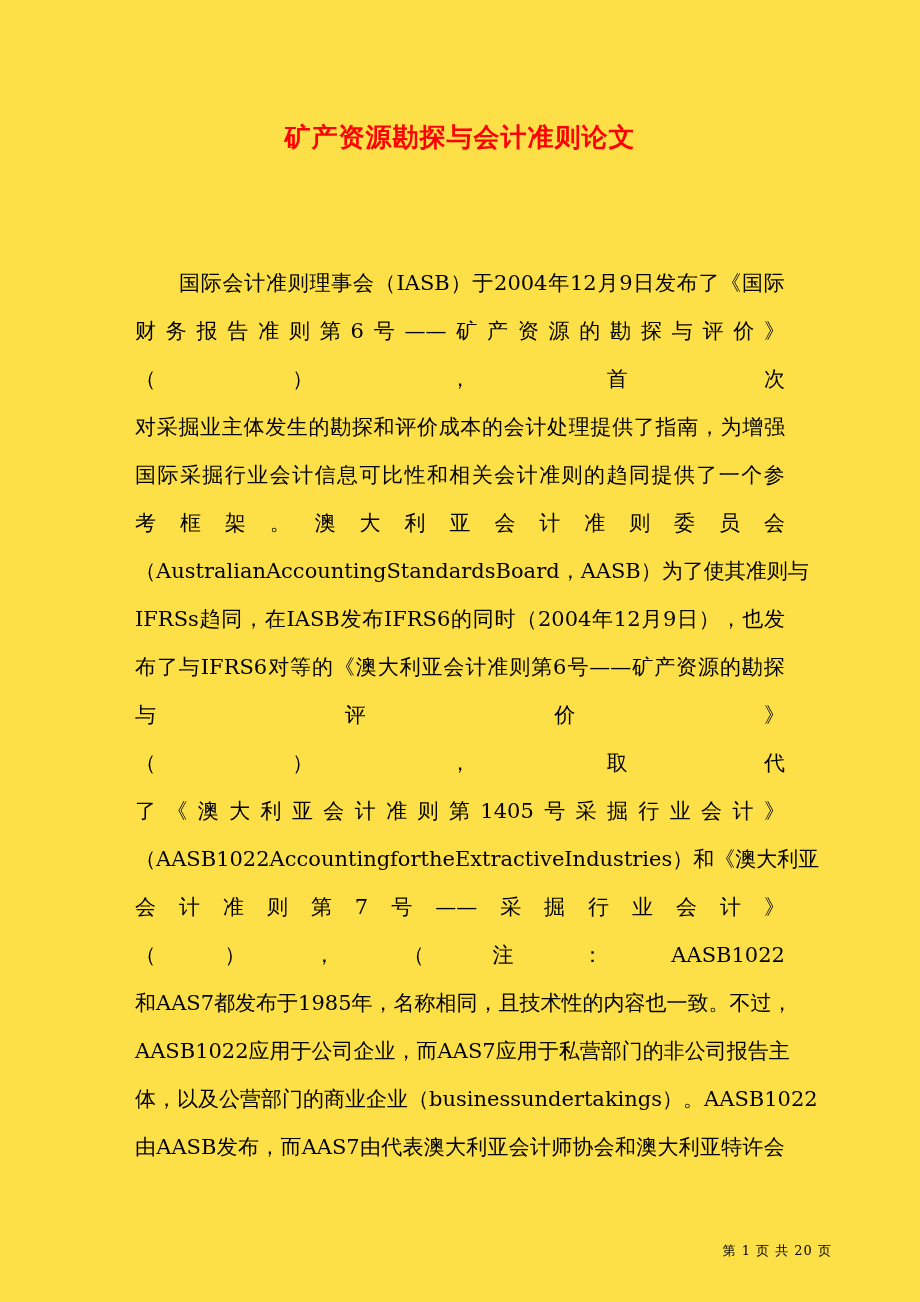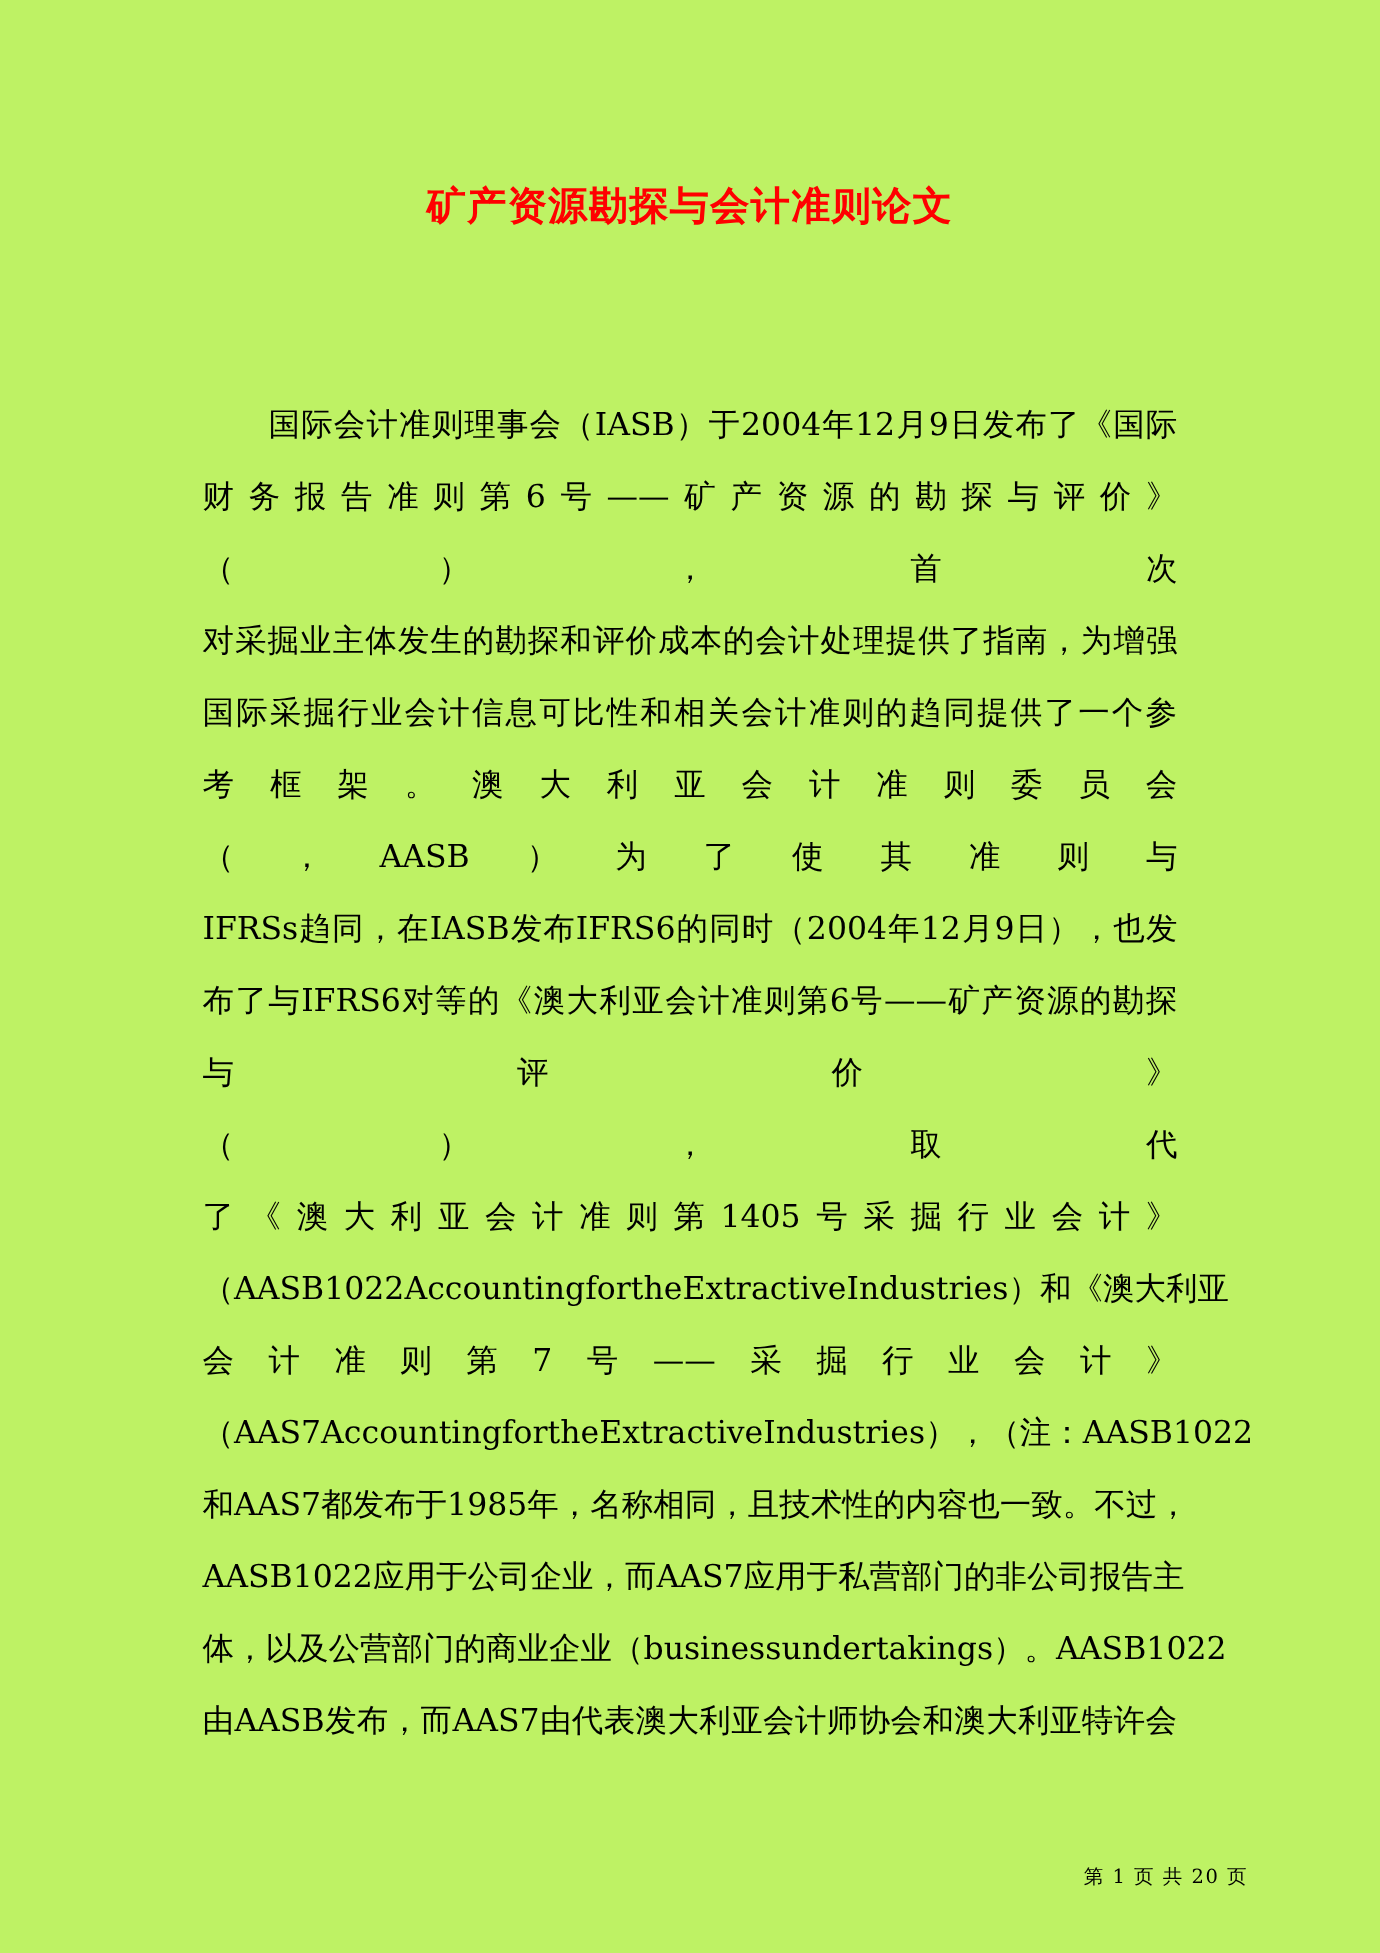--- a/index.html
+++ b/index.html
@@ -11,7 +11,7 @@
     position: relative;
     width: 920px;
     height: 1302px;
-    background: #bef264;
+    background: #fde047;
     overflow: hidden;
     font-family: "DejaVu Sans", sans-serif;
     color: #000000;

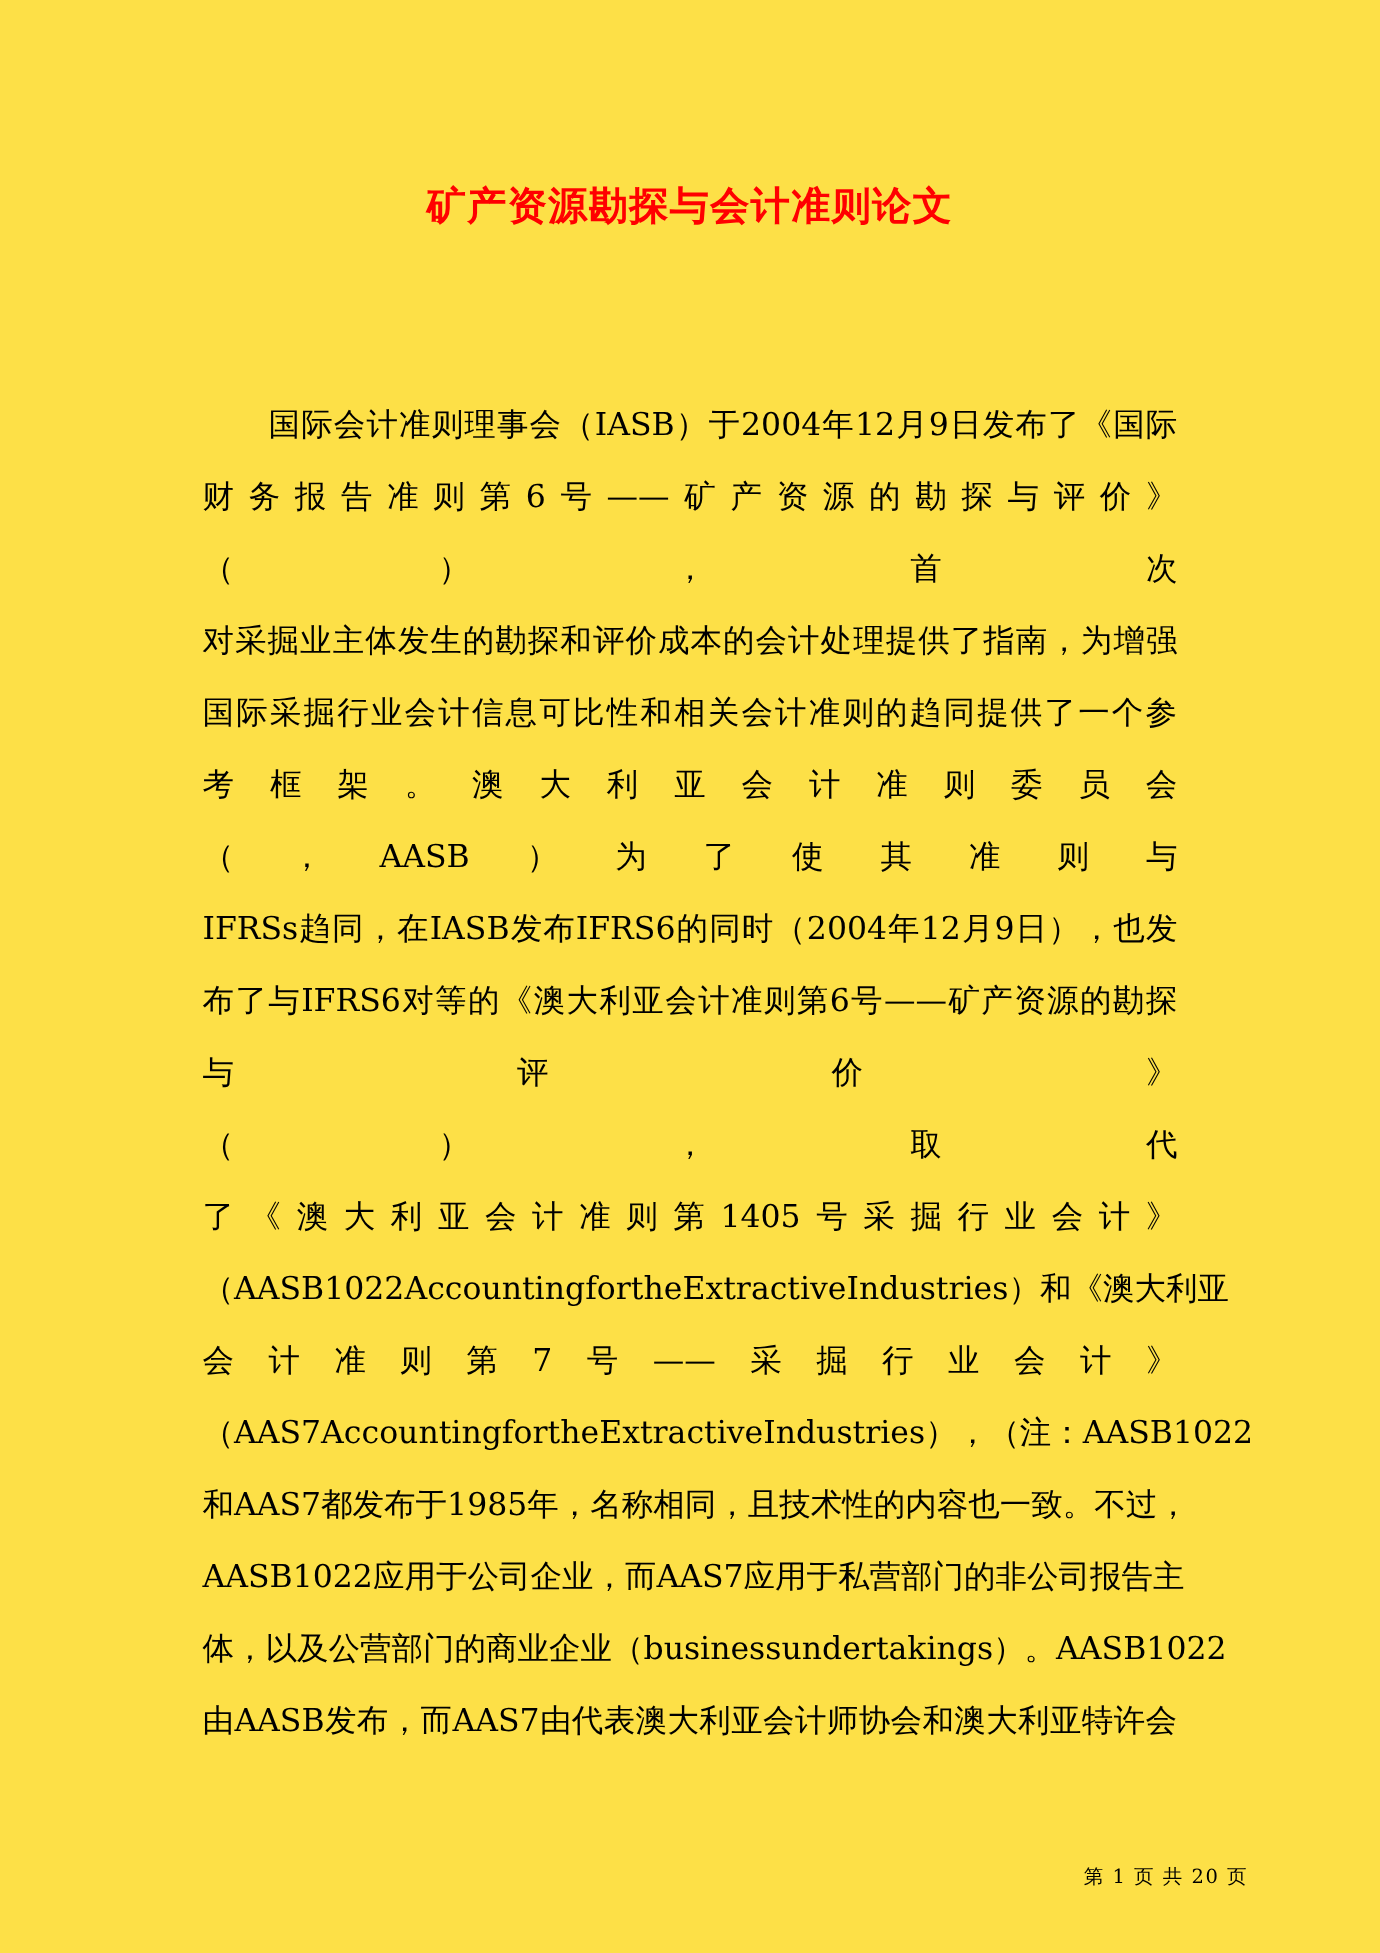--- a/index.html
+++ b/index.html
@@ -205,6 +205,7 @@
       </div>
       <div class="line">
         <span>（</span>
+        <span>AustralianAccountingStandardsBoard</span>
         <span>，</span>
         <span>AASB</span>
         <span>）</span>

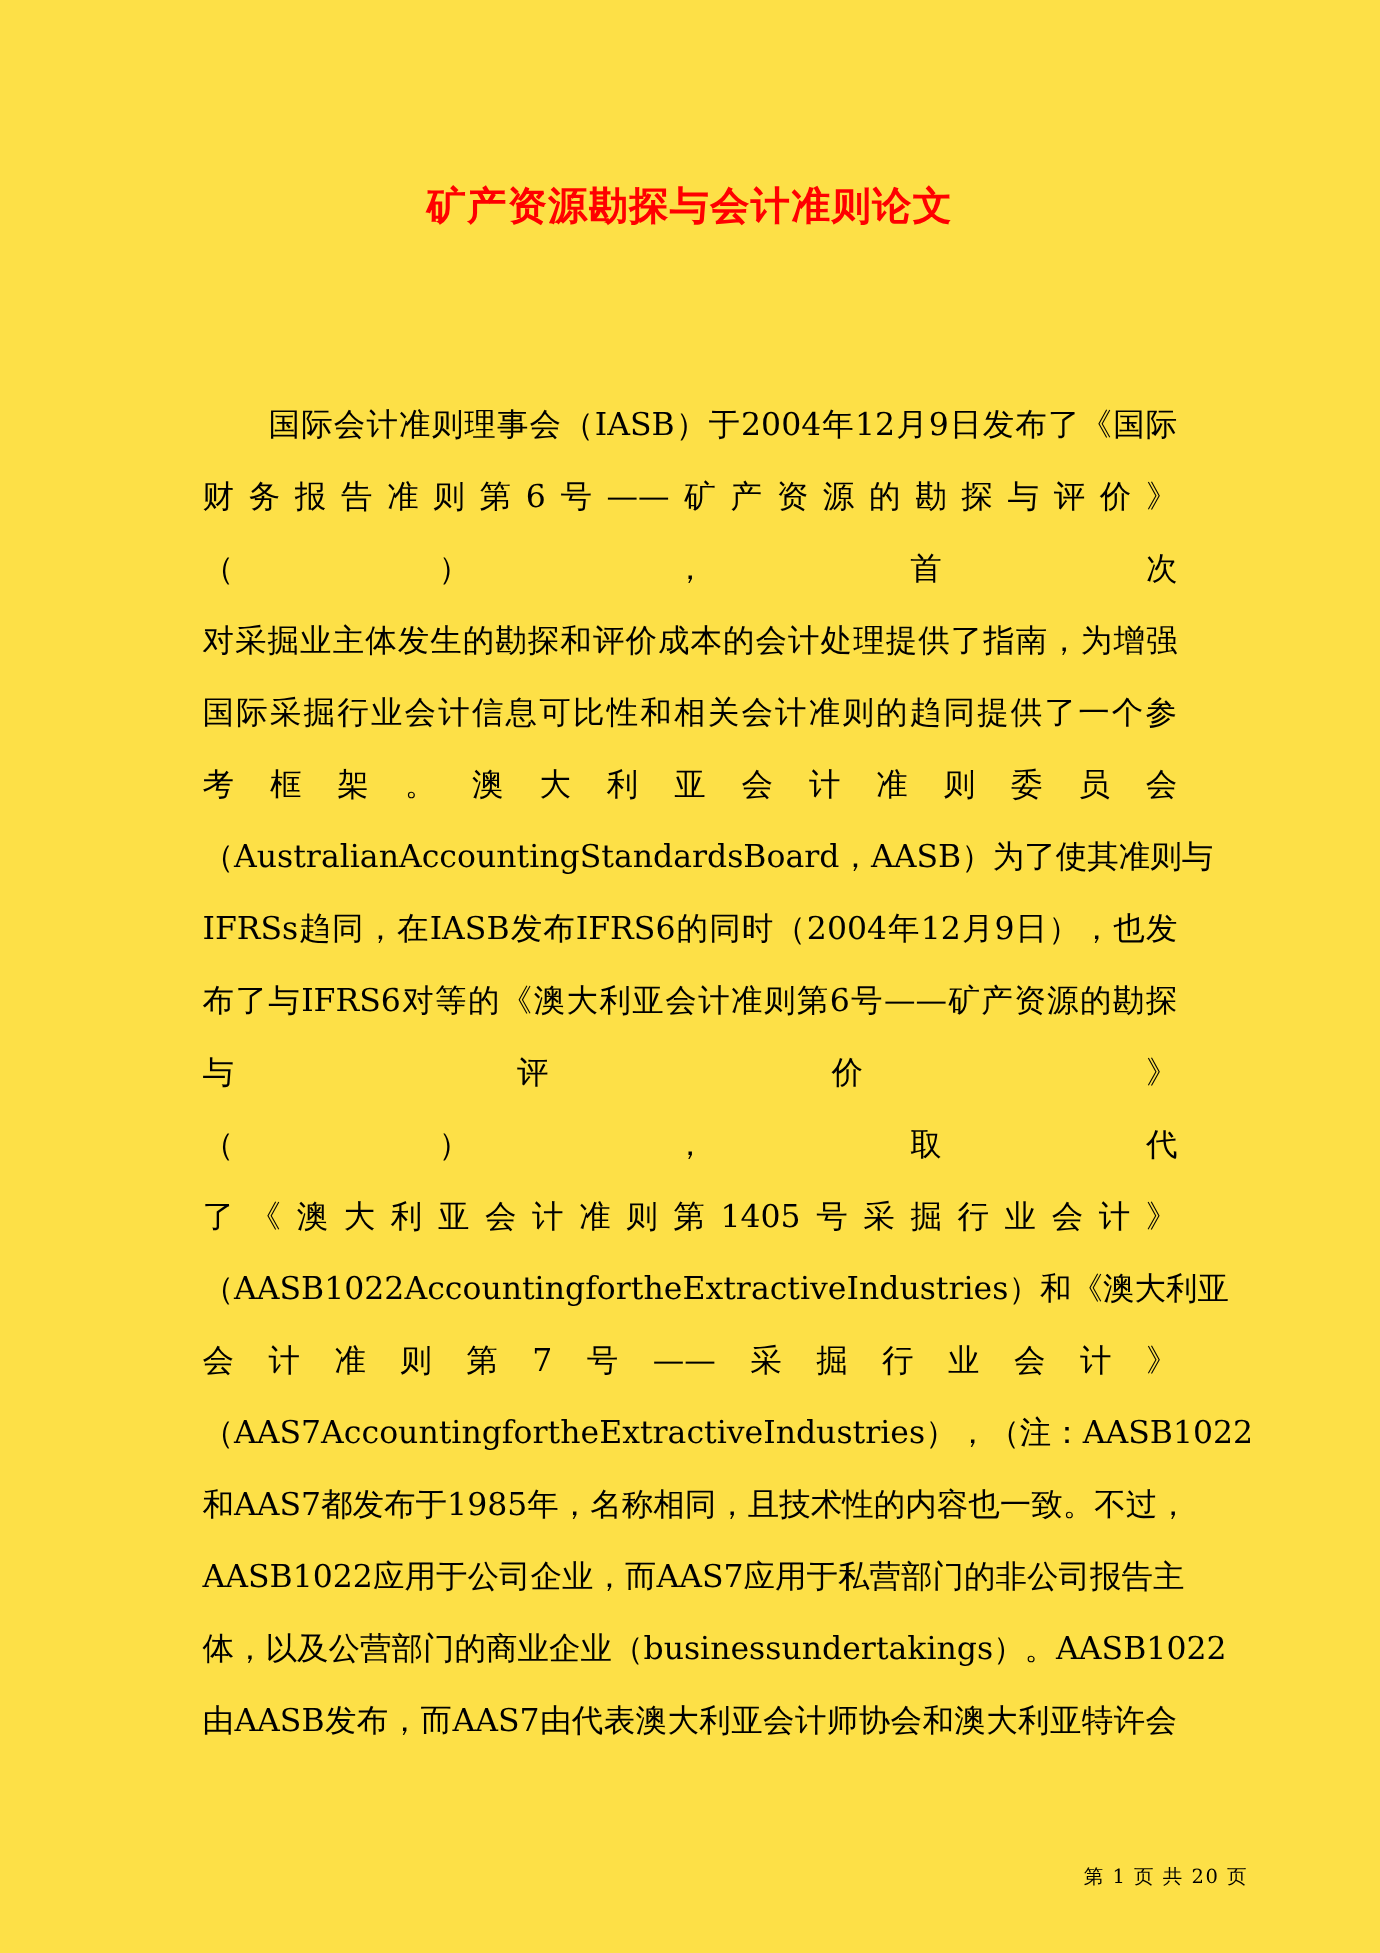--- a/index.html
+++ b/index.html
@@ -336,7 +336,6 @@
       </div>
       <div class="line">
         <span>（</span>
-        <span>AAS7AccountingfortheExtractiveIndustries</span>
         <span>）</span>
         <span>，</span>
         <span>（</span>

